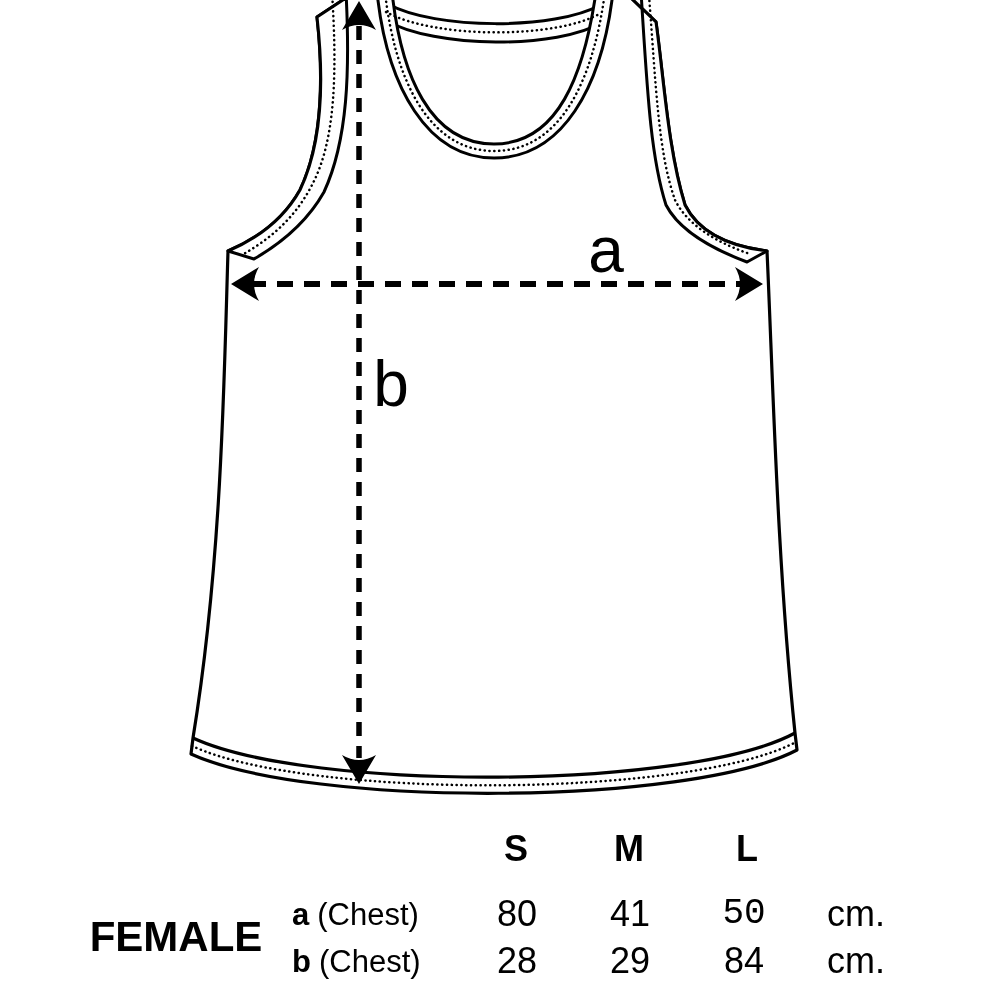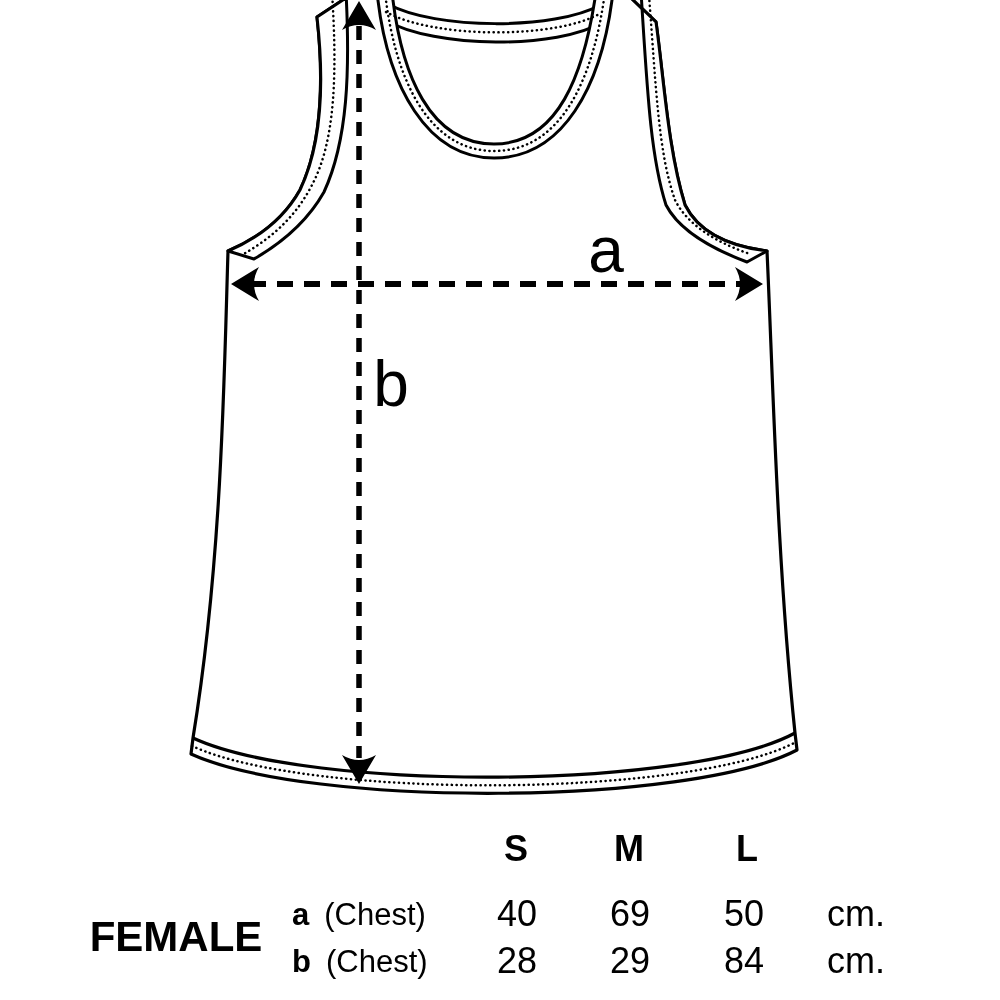--- a/index.html
+++ b/index.html
@@ -46,7 +46,7 @@
     white-space:nowrap;
   }
   .rowlabel .key{font-weight:700;}
-  .rowlabel .dim{margin-left:15px;font-weight:400;}
+  .rowlabel .dim{margin-left:8px;font-weight:400;}
 </style>
 </head>
 <body>

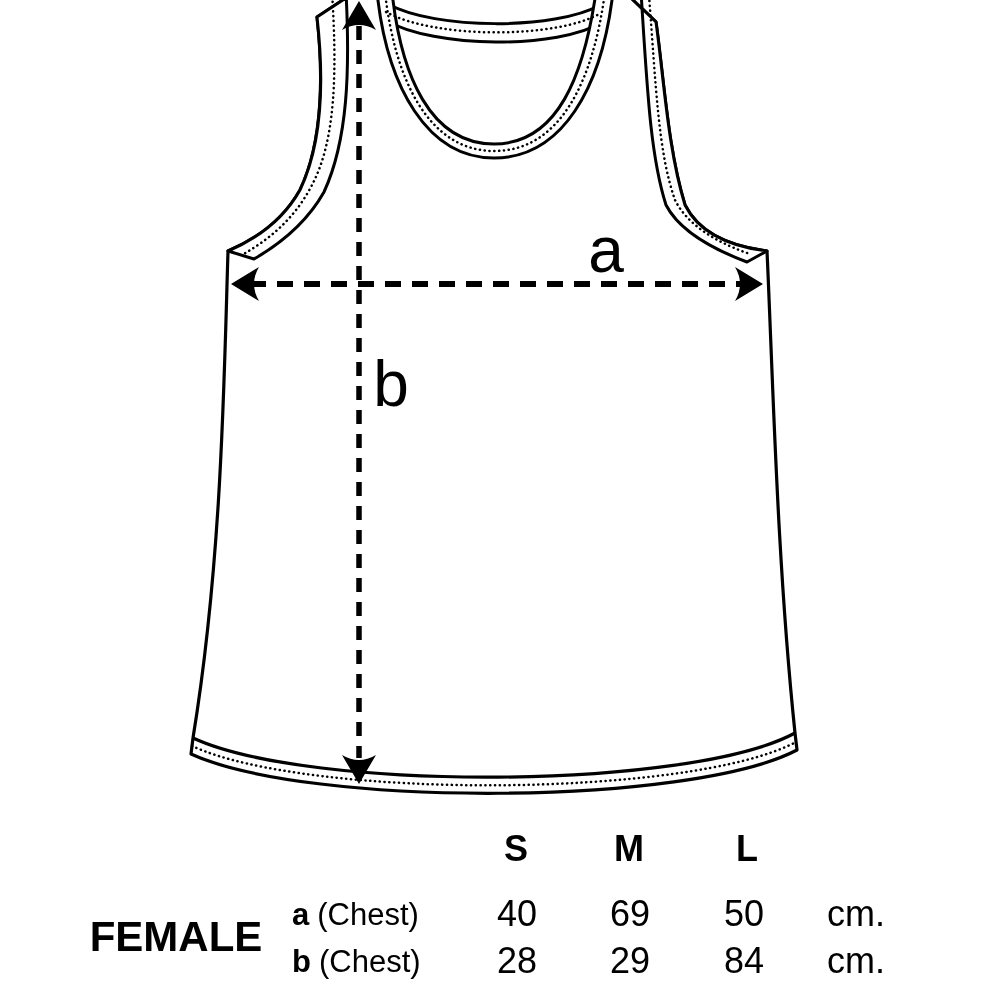--- a/index.html
+++ b/index.html
@@ -128,7 +128,7 @@
     <div class="rowlabel" style="left:292px;top:914px;">
       <span class="key">a</span><span class="dim">(Chest)</span>
     </div>
-    <div class="cell" style="left:517px;top:914px;">40</div>
+    <div class="cell" style="left:517px;top:914px;">80</div>
     <div class="cell" style="left:630px;top:914px;">69</div>
     <div class="cell" style="left:744px;top:914px;">50</div>
     <div class="cell" style="left:856px;top:914px;">cm.</div>

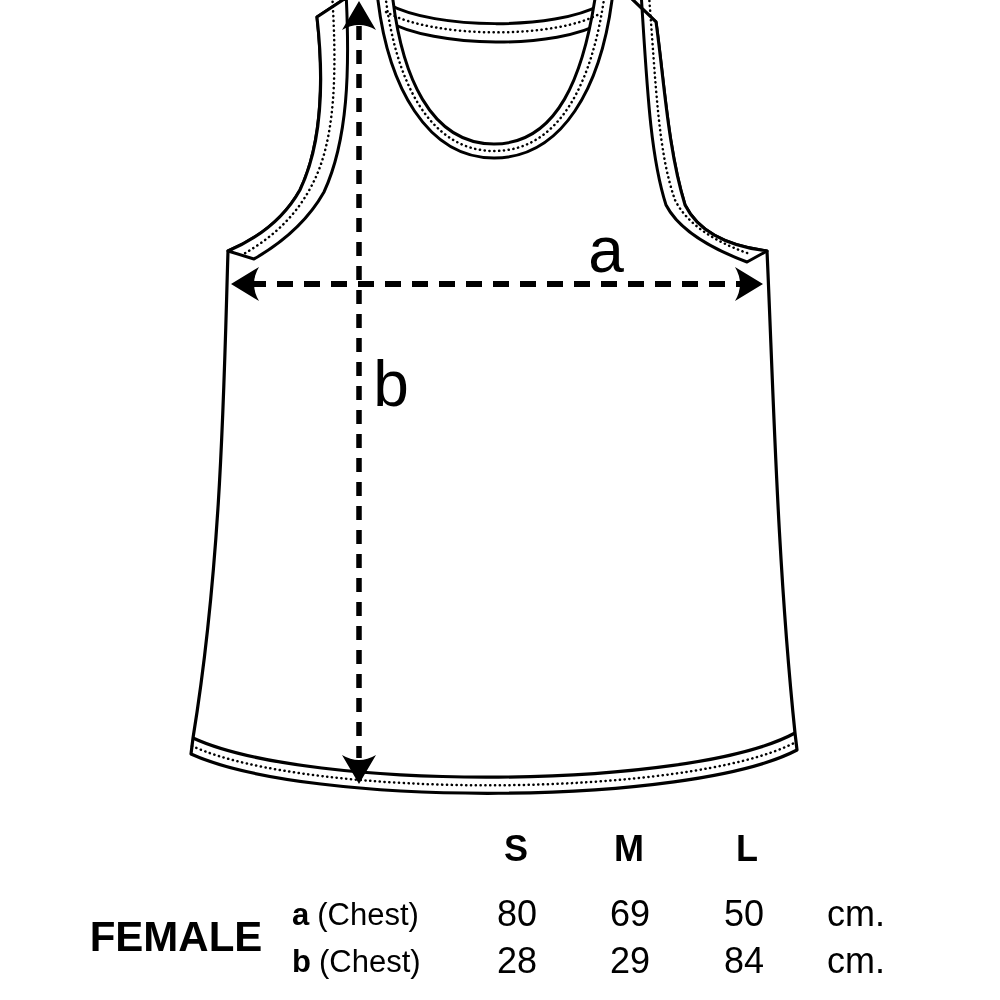--- a/index.html
+++ b/index.html
@@ -129,7 +129,7 @@
       <span class="key">a</span><span class="dim">(Chest)</span>
     </div>
     <div class="cell" style="left:517px;top:914px;">80</div>
-    <div class="cell" style="left:630px;top:914px;">69</div>
+    <div class="cell" style="left:630px;top:914px;">41</div>
     <div class="cell" style="left:744px;top:914px;">50</div>
     <div class="cell" style="left:856px;top:914px;">cm.</div>
 

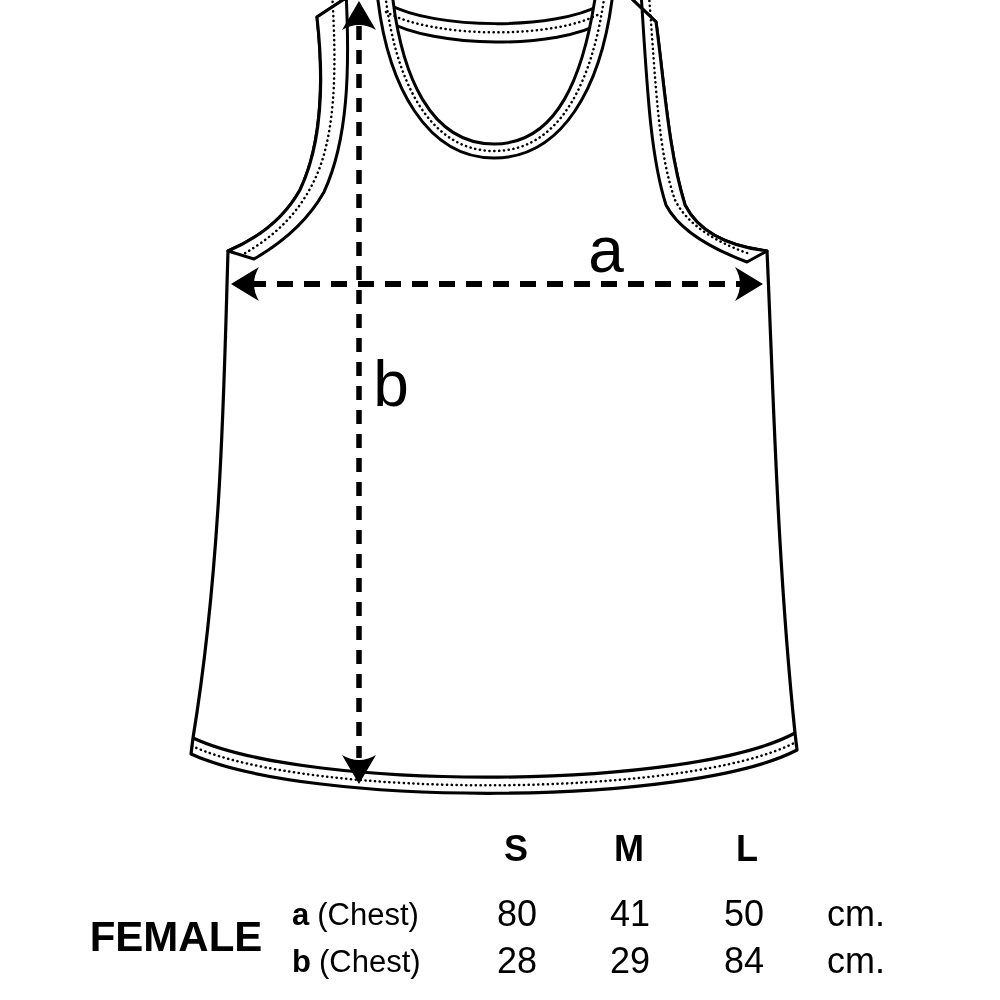--- a/index.html
+++ b/index.html
@@ -130,7 +130,7 @@
     </div>
     <div class="cell" style="left:517px;top:914px;">80</div>
     <div class="cell" style="left:630px;top:914px;">41</div>
-    <div class="cell" style="left:744px;top:914px;">50</div>
+    <div class="cell" style="left:744px;top:914px;font-family:Liberation Mono, monospace;">50</div>
     <div class="cell" style="left:856px;top:914px;">cm.</div>
 
     <div class="rowlabel" style="left:292px;top:961px;">

